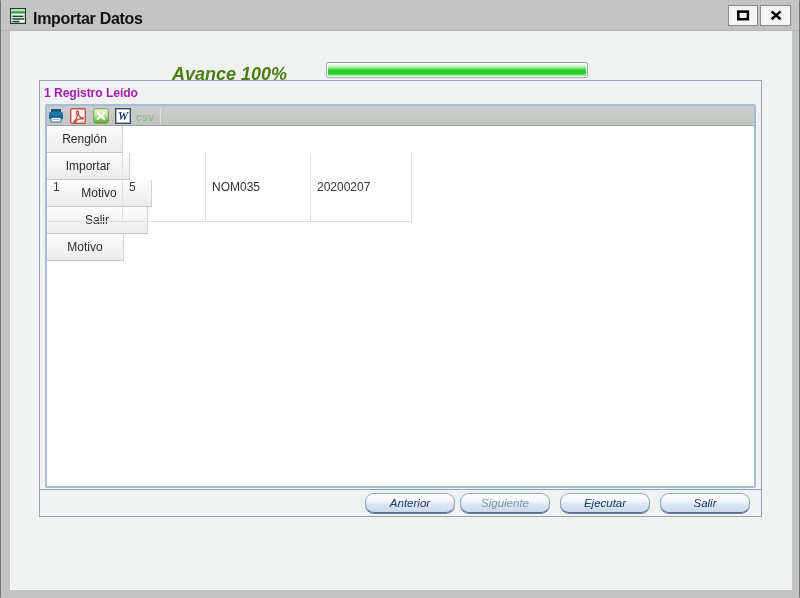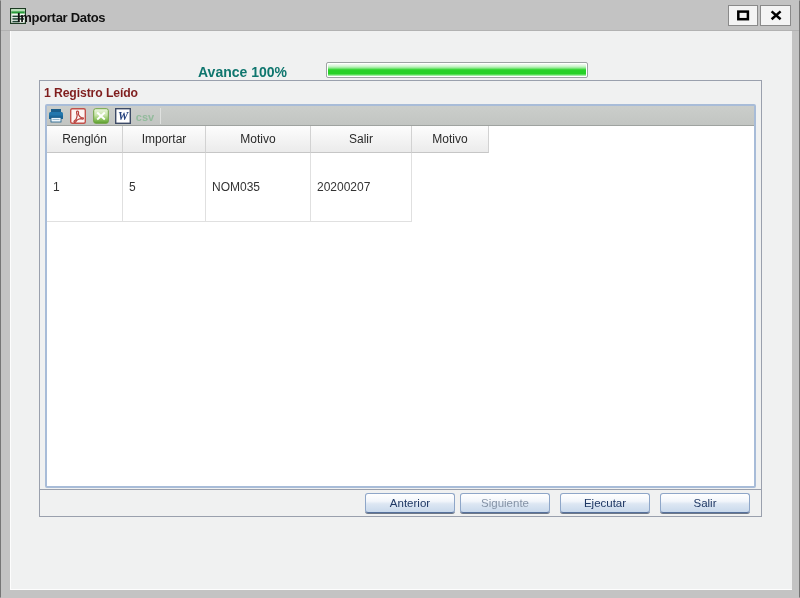--- a/index.html
+++ b/index.html
@@ -7,7 +7,7 @@
   .window { position:relative; width:800px; height:598px; background:#c3c3c3; border:1px solid #757575; border-top-color:#c3c3c3; border-bottom-color:#c3c3c3; }
   .titlebar { position:absolute; left:1px; top:0; right:1px; height:30px; }
   .title-icon { position:absolute; left:8px; top:7px; }
-  .title-text { position:absolute; left:15px; top:9px; font-size:13px; font-weight:bold; color:#111; letter-spacing:-0.3px; }
+  .title-text { position:absolute; left:31px; top:9px; font-size:16px; font-weight:bold; color:#111; letter-spacing:-0.3px; }
   .winbtn { position:absolute; top:4px; width:30px; height:21px; background:#f4f4f4; border:1px solid #8a8a8a; text-align:center; }
   .btn-max { left:726px; }
   .btn-close { left:758px; width:31px; }

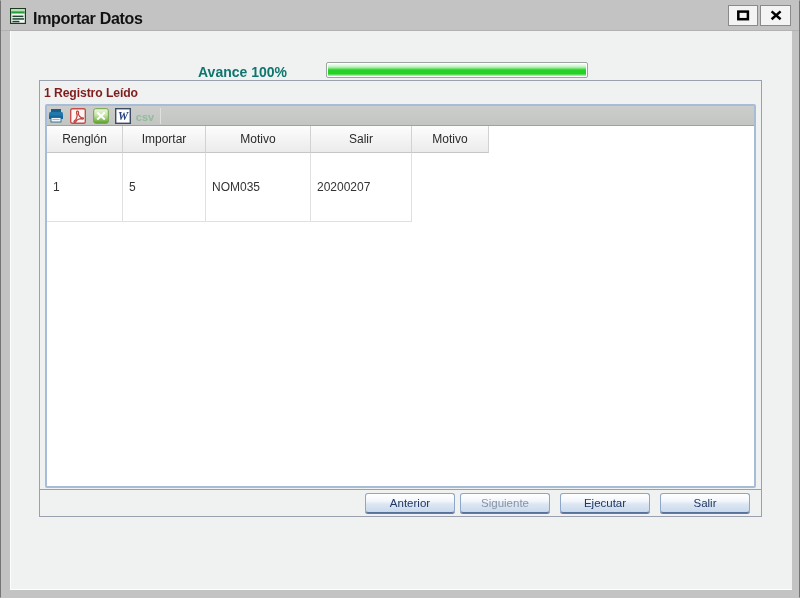--- a/index.html
+++ b/index.html
@@ -14,7 +14,7 @@
   .tbseam { position:absolute; left:0; top:29px; width:798px; height:1px; background:#b2b2b2; }
   .content { position:absolute; left:9px; top:30px; width:782px; height:559px; background:#f0f1f1; border-left:1px solid #fdfdfd; border-bottom:1px solid #fdfdfd; }
   
-  .avance { position:absolute; left:126px; top:33px; width:150px; text-align:right; font-size:14px; font-weight:bold; color:#0f766e; }
+  .avance { position:absolute; left:126px; top:33px; width:150px; text-align:right; font-size:18px; font-weight:bold; color:#4d7c0f;font-style:italic; }
   .progress { position:absolute; left:315px; top:31px; width:262px; height:16px; border:1px solid #9da3a3; border-radius:2px; background:#fff; padding:1px; }
   .progress .fill { width:100%; height:100%; background:linear-gradient(to bottom,#f2fcf2 0%,#d2f6d2 18%,#97eb97 32%,#3bd73b 46%,#26d126 55%,#26d126 82%,#7ee67e 92%,#bff2bf 100%); }
   .panel { position:absolute; left:28px; top:49px; width:723px; height:437px; border:1px solid #9aa0ad; }

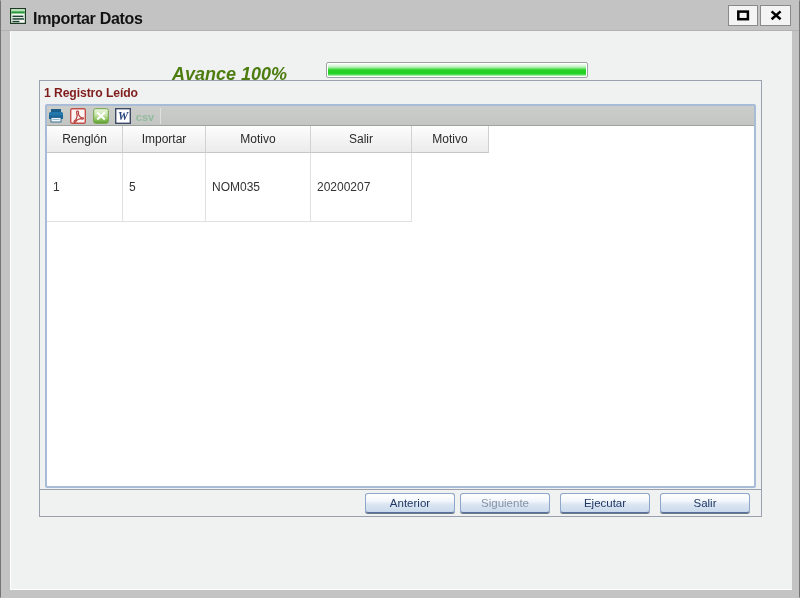--- a/index.html
+++ b/index.html
@@ -18,7 +18,7 @@
   .progress { position:absolute; left:315px; top:31px; width:262px; height:16px; border:1px solid #9da3a3; border-radius:2px; background:#fff; padding:1px; }
   .progress .fill { width:100%; height:100%; background:linear-gradient(to bottom,#f2fcf2 0%,#d2f6d2 18%,#97eb97 32%,#3bd73b 46%,#26d126 55%,#26d126 82%,#7ee67e 92%,#bff2bf 100%); }
   .panel { position:absolute; left:28px; top:49px; width:723px; height:437px; border:1px solid #9aa0ad; }
-  .panel-title { position:absolute; left:33px; top:55px; font-size:12.2px; font-weight:bold; color:#7f1d1d; letter-spacing:-0.1px; }
+  .panel-title { position:absolute; left:33px; top:55px; font-size:12.2px; font-weight:bold; color:#a21caf; letter-spacing:-0.1px; }
   .divider { position:absolute; left:28px; top:458px; width:723px; height:1px; background:#9aa0ad; }
   .tablebox { position:absolute; left:34px; top:73px; width:711px; height:384px; background:#fff; border:2px solid #a8bcd8; border-radius:2px; overflow:hidden; }
   .toolbar { position:relative; height:20px; background:linear-gradient(#cbcecb,#c2c5c2); border-bottom:1px solid #9fa3a0; }

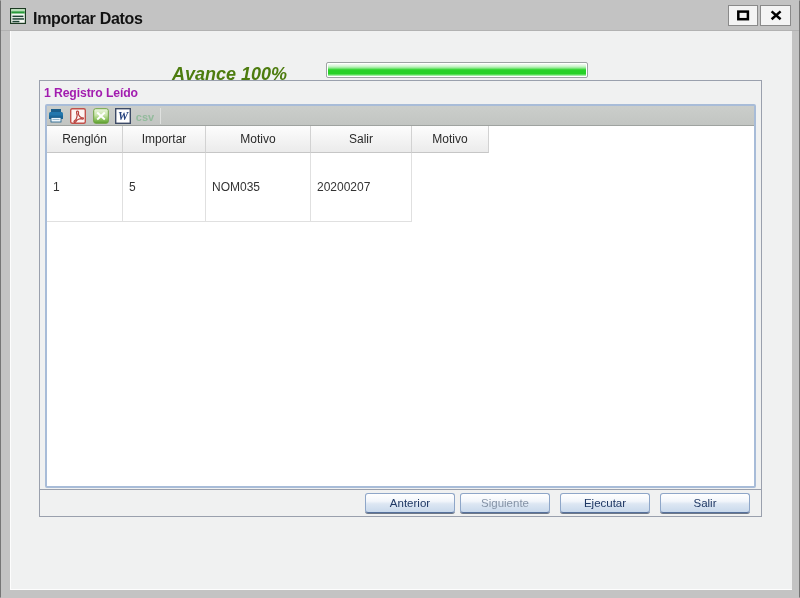--- a/index.html
+++ b/index.html
@@ -24,7 +24,7 @@
   .toolbar { position:relative; height:20px; background:linear-gradient(#cbcecb,#c2c5c2); border-bottom:1px solid #9fa3a0; }
   .toolbar .ic { position:absolute; top:2px; }
   .tsep { position:absolute; left:113px; top:2px; width:1px; height:16px; background:#999d9a; border-right:1px solid #dfe1df; }
-  .thead { display:flex; height:27px; }
+  .thead { display:flex; height:27px;flex-direction:column; }
   .thead .hc { background:linear-gradient(#fdfdfd,#ebebeb); border-right:1px solid #d2d2d2; border-bottom:1px solid #c6c6c6; font-size:12px; color:#2a2a2a; text-align:center; line-height:26px; height:27px; }
   .trow { display:flex; height:69px; }
   .trow .dc { border-right:1px solid #e0e0e0; border-bottom:1px solid #e0e0e0; font-size:12px; color:#333; padding-left:6px; display:flex; align-items:center; }

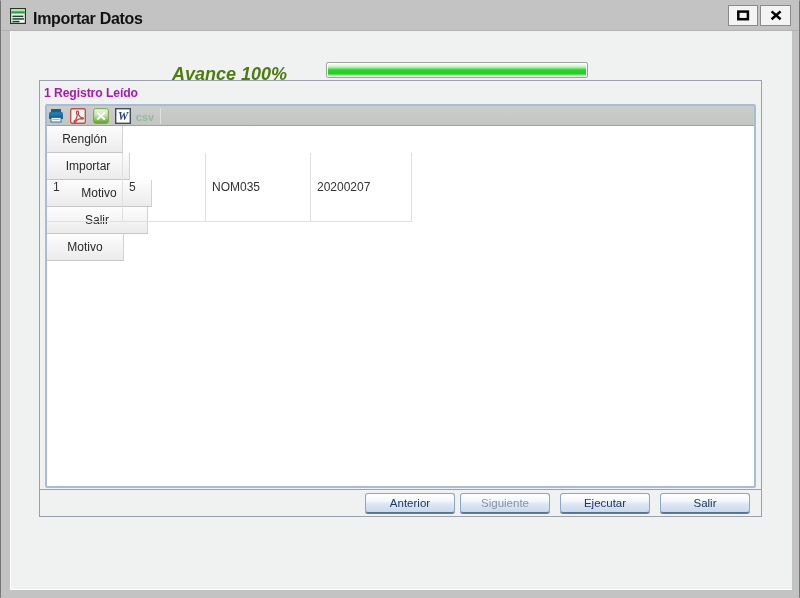--- a/index.html
+++ b/index.html
@@ -29,7 +29,7 @@
   .trow { display:flex; height:69px; }
   .trow .dc { border-right:1px solid #e0e0e0; border-bottom:1px solid #e0e0e0; font-size:12px; color:#333; padding-left:6px; display:flex; align-items:center; }
   .c1{width:76px;} .c2{width:83px;} .c3{width:105px;} .c4{width:101px;} .c5{width:134px;} .c6{width:131px;} .c7{width:77px;}
-  .btn { position:absolute; top:462px; width:90px; height:20px; border:1px solid #8ea6c8; border-bottom-color:#56719c; border-radius:3px; background:linear-gradient(#ffffff 0%,#f2f6fb 40%,#dde7f3 55%,#c9d9ec 100%); font-size:11.5px; color:#1f3864; text-align:center; line-height:18px; box-shadow:0 1px 0 #6e7888; }
+  .btn { position:absolute; top:462px; width:90px; height:20px; border:1px solid #8ea6c8; border-bottom-color:#56719c; border-radius:9px; background:linear-gradient(#ffffff 0%,#f2f6fb 40%,#dde7f3 55%,#c9d9ec 100%); font-size:11.5px; color:#1f3864; text-align:center; line-height:18px; box-shadow:0 1px 0 #6e7888;font-style:italic; }
   .btn.dis { color:#8593a6; }
 </style>
 </head>

